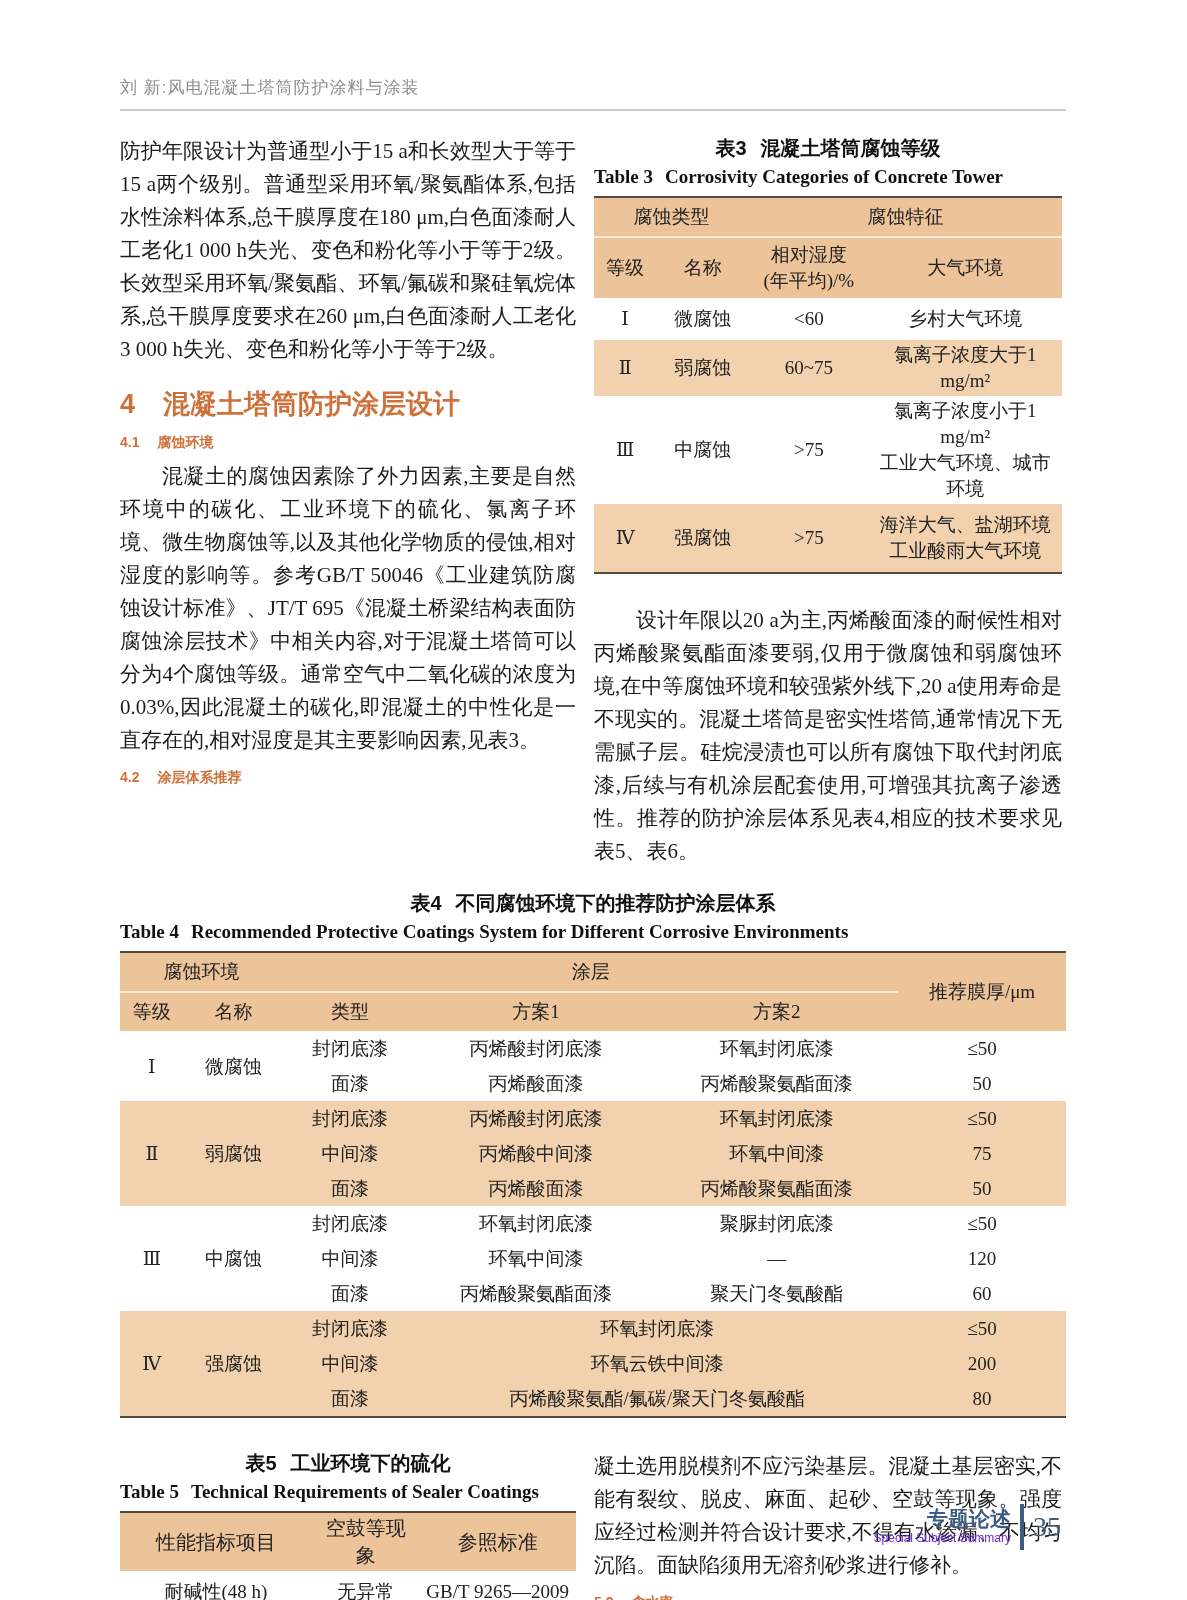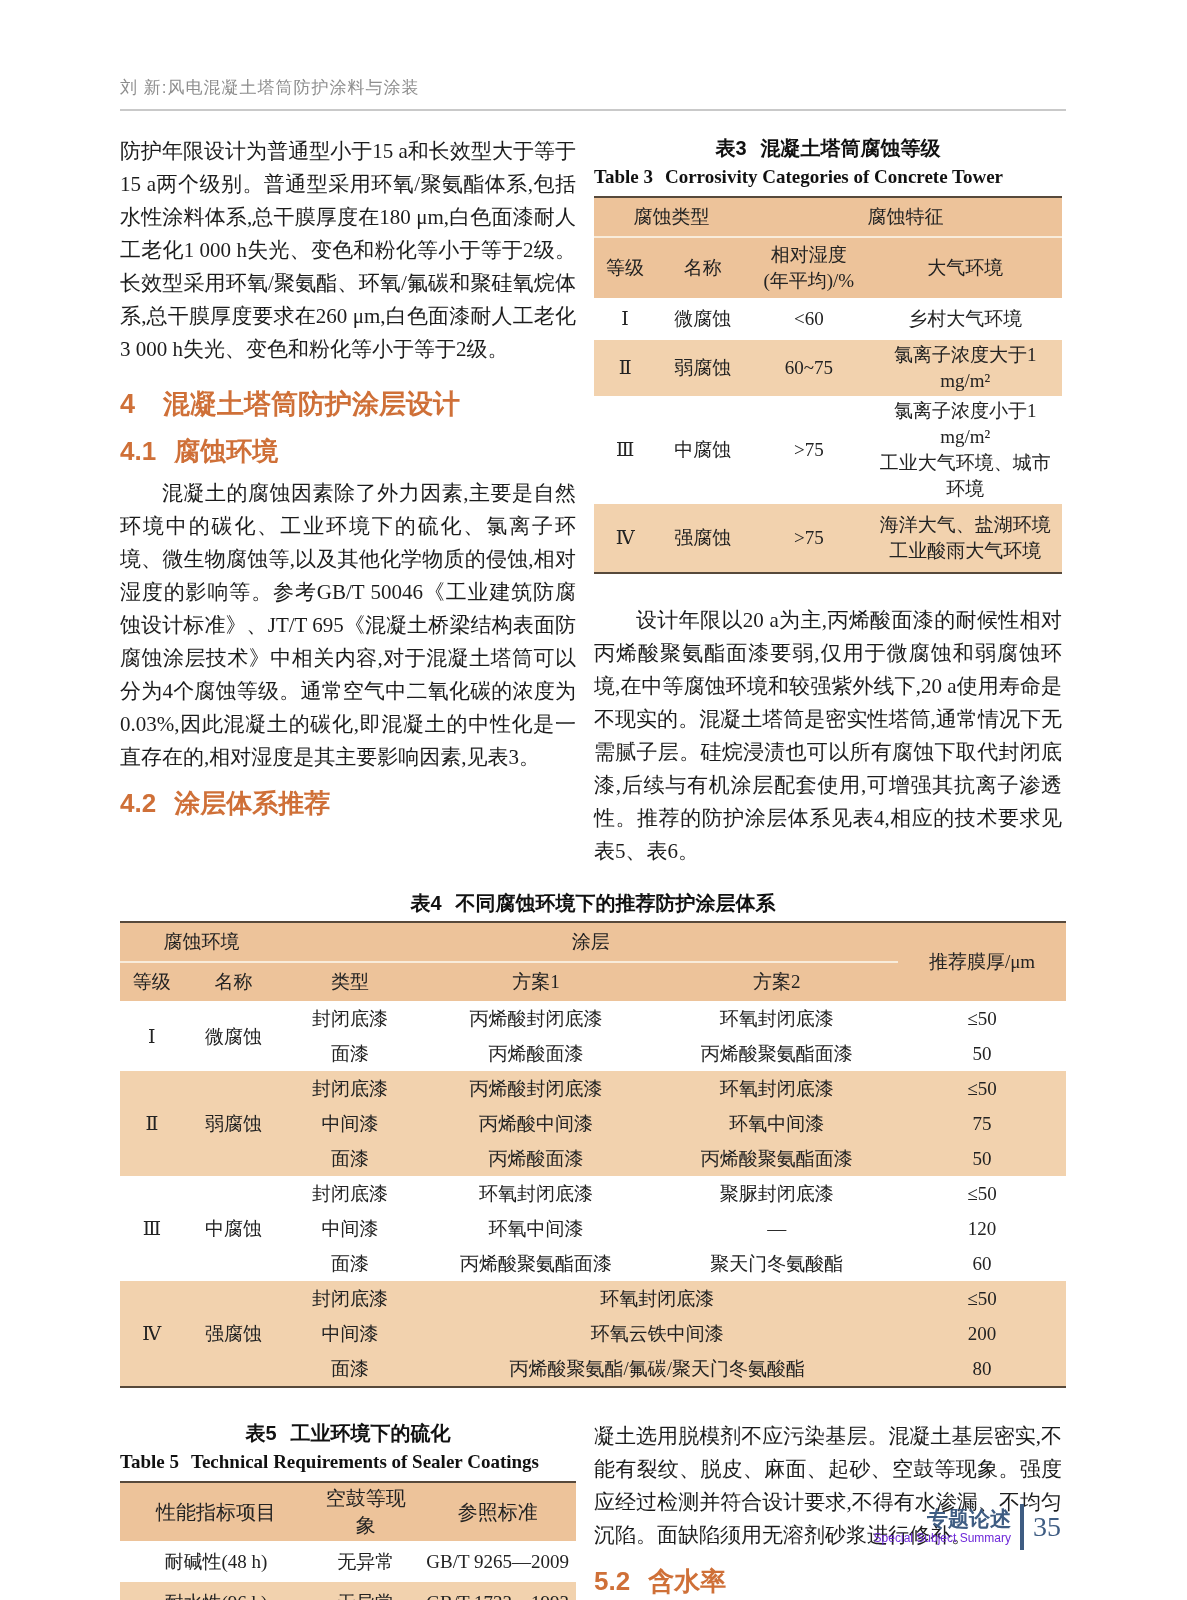--- a/index.html
+++ b/index.html
@@ -36,7 +36,7 @@
   h1.sec .num { margin-right:28px; }
   h2.sub {
     font-family:"Liberation Sans","DejaVu Sans",sans-serif;
-    color:#cf7038; font-size:26px; font-weight:bold; margin:12px 0 8px 0;
+    color:#cf7038; font-size:14px; font-weight:bold; margin:12px 0 8px 0;
   }
   h2.sub .num { margin-right:18px; }
 

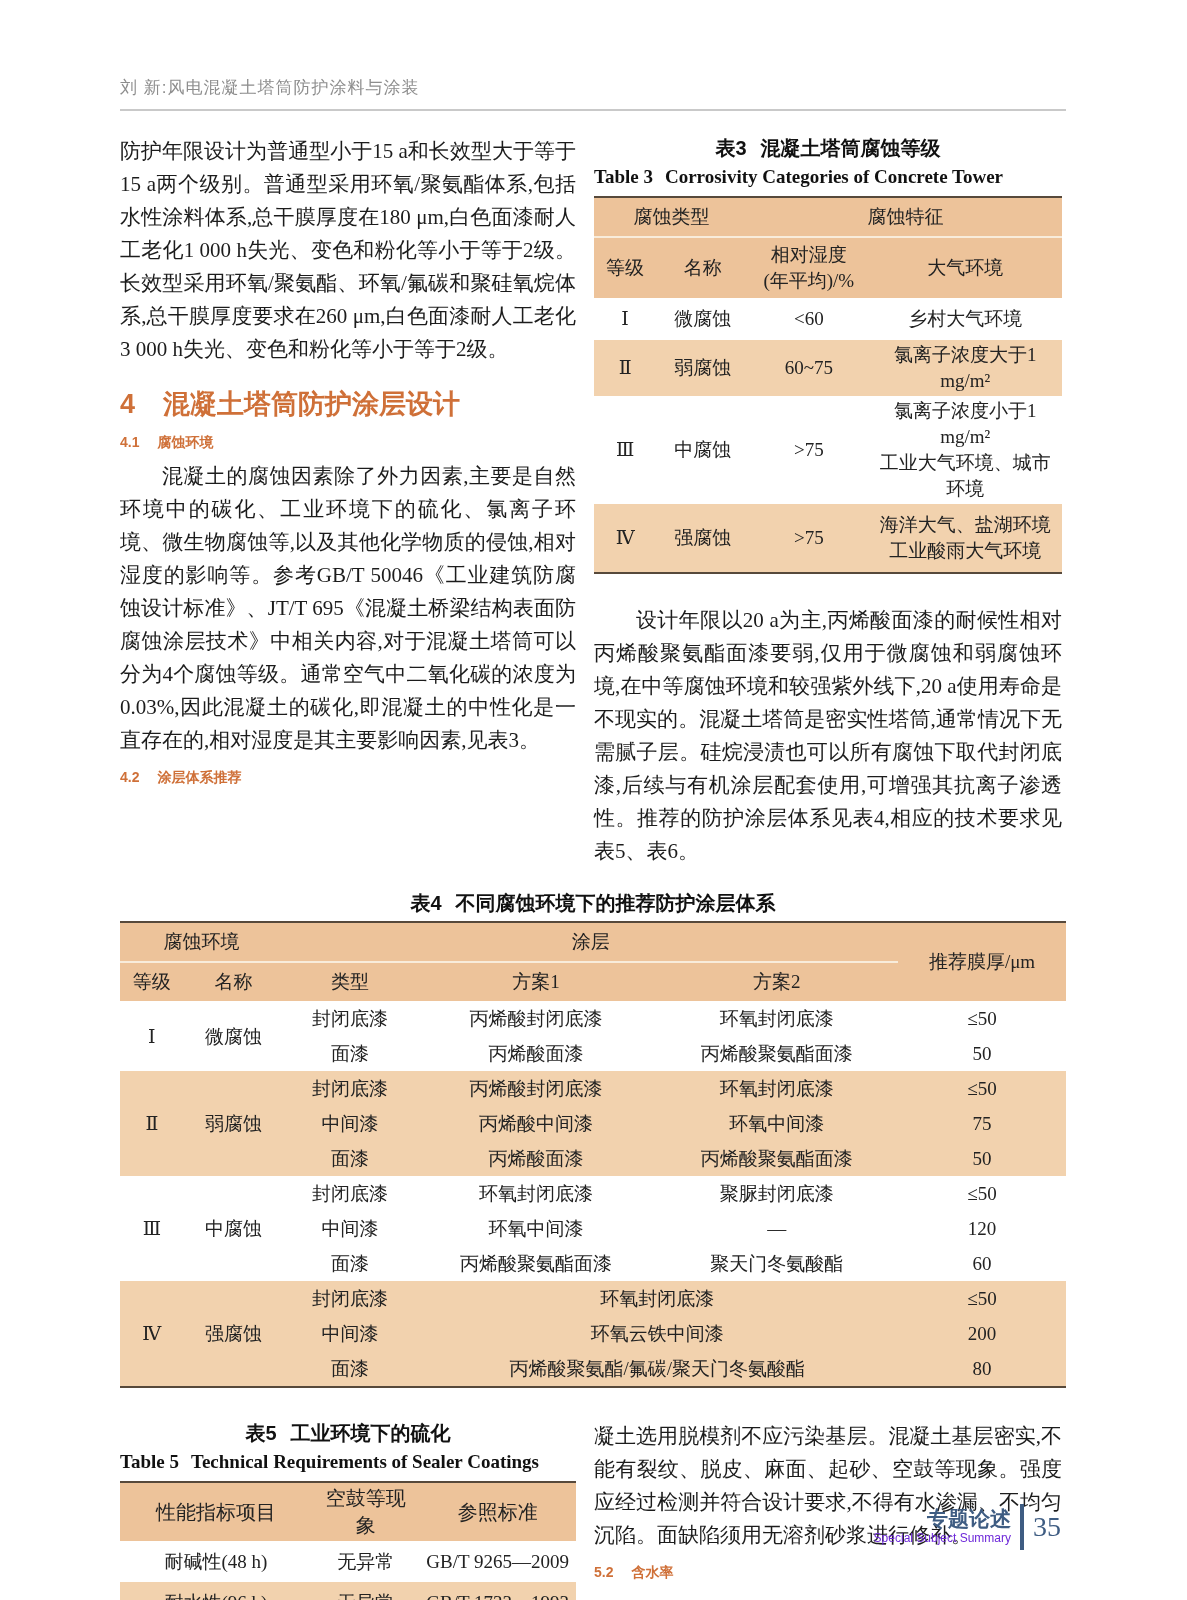--- a/index.html
+++ b/index.html
@@ -183,6 +183,9 @@
     <div class="t4-wrap">
       <p class="tbl-title-cn">
         <span class="lbl">表4</span><span>不同腐蚀环境下的推荐防护涂层体系</span>
+      </p>
+      <p class="tbl-title-en">
+        <span class="lbl">Table 4</span><span>Recommended Protective Coatings System for Different Corrosive Environments</span>
       </p>
       <table class="tbl t4">
         <thead>

